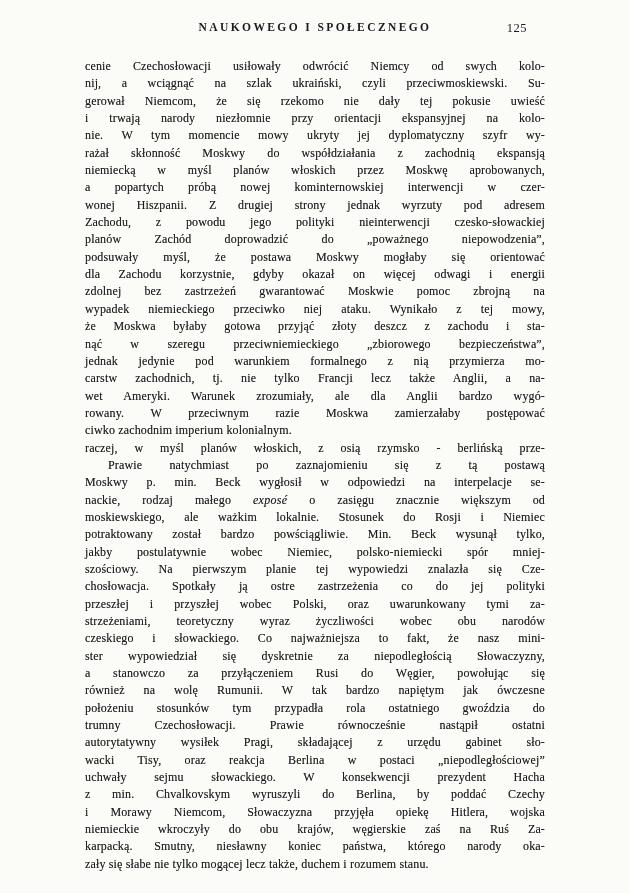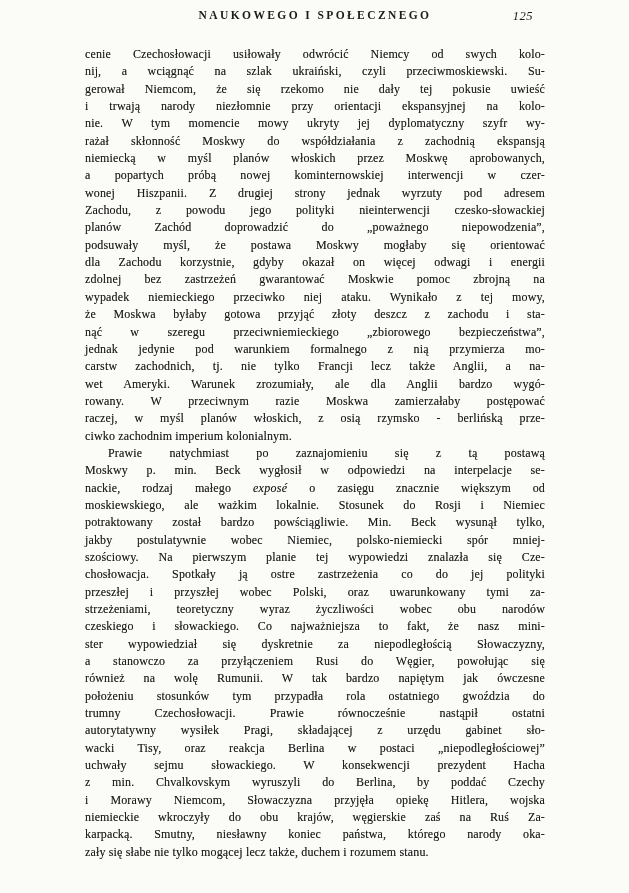--- a/index.html
+++ b/index.html
@@ -10,7 +10,7 @@
     margin: 0 auto;
     background: #fbfbf7;
     box-sizing: border-box;
-    padding-top: 9px;
+    padding-top: 21px;
     font-family: "Liberation Serif", "DejaVu Serif", serif;
     color: #1b1b1b;
     overflow: hidden;

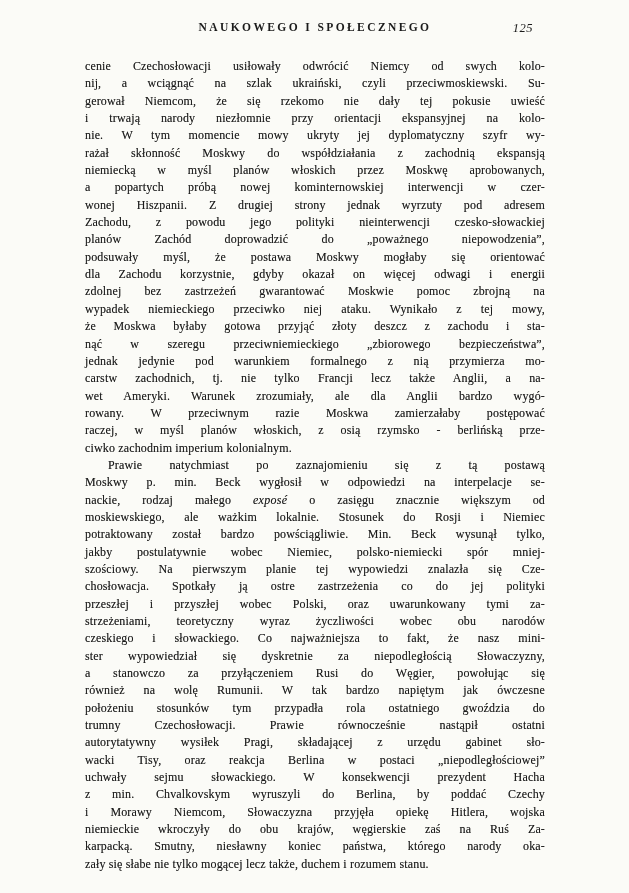--- a/index.html
+++ b/index.html
@@ -31,11 +31,10 @@
   }
   .running-header .pagenum {
     position: absolute;
-    right: 12px; top: 0;
+    right: 18px; top: 0;
     letter-spacing: 0.5px;
     font-size: 12.5px;
     font-weight: normal;
-    font-style: italic;
   }
   .text-block {
     margin: 21px 84px 0 85px;

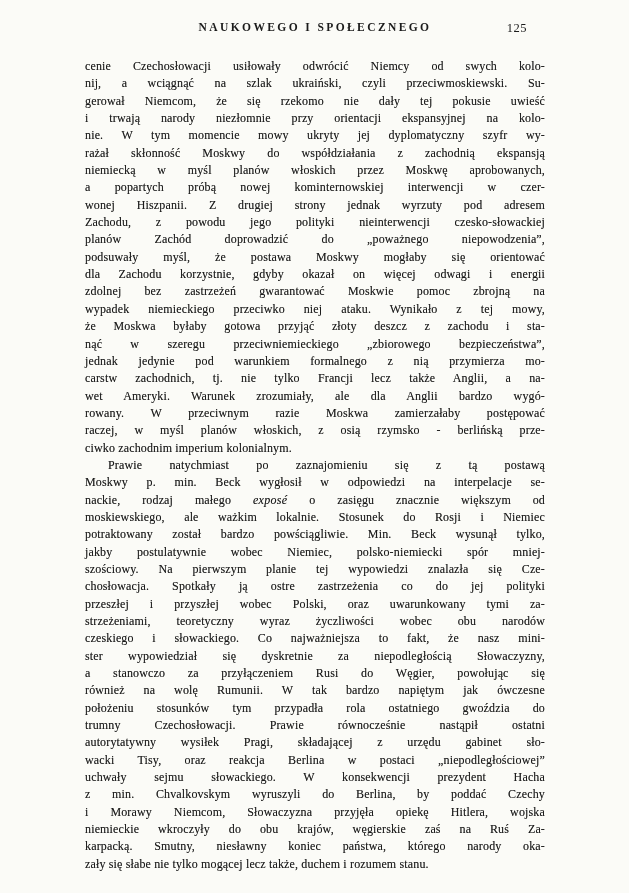--- a/index.html
+++ b/index.html
@@ -88,8 +88,8 @@
         <div class="line">carstw zachodnich, tj. nie tylko Francji lecz także Anglii, a na-</div>
         <div class="line">wet Ameryki. Warunek zrozumiały, ale dla Anglii bardzo wygó-</div>
         <div class="line">rowany. W przeciwnym razie Moskwa zamierzałaby postępować</div>
+        <div class="line line-last">ciwko zachodnim imperium kolonialnym.</div>
         <div class="line">raczej, w myśl planów włoskich, z osią rzymsko - berlińską prze-</div>
-        <div class="line line-last">ciwko zachodnim imperium kolonialnym.</div>
       </div>
     <div class="paragraph indent-first">
         <div class="line">Prawie natychmiast po zaznajomieniu się z tą postawą</div>

